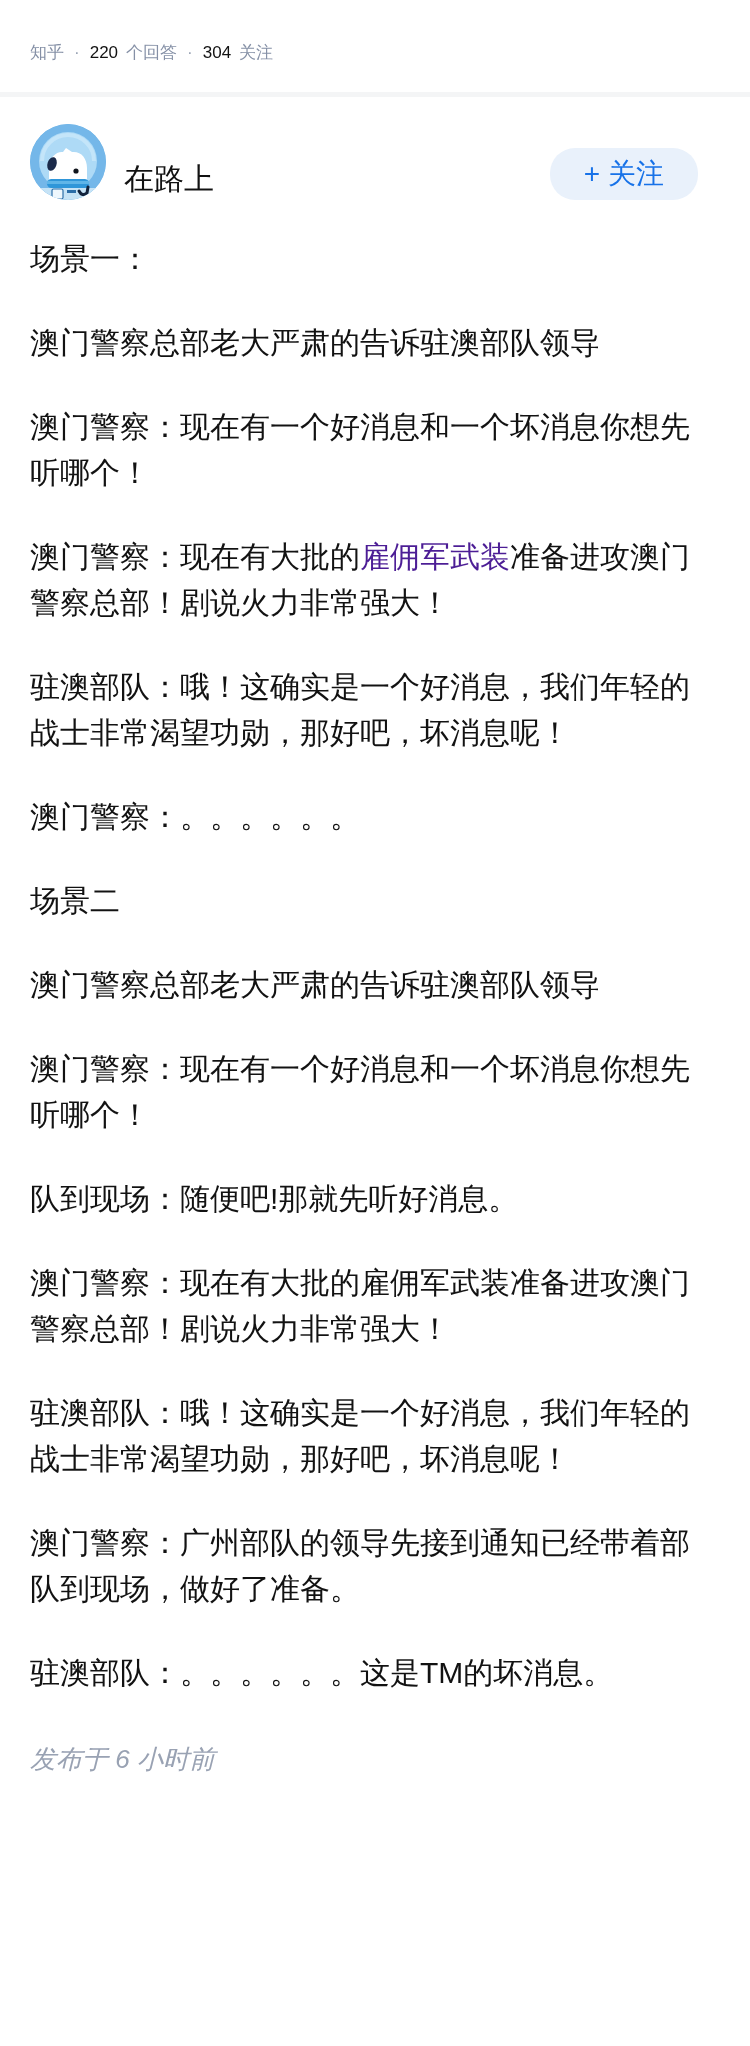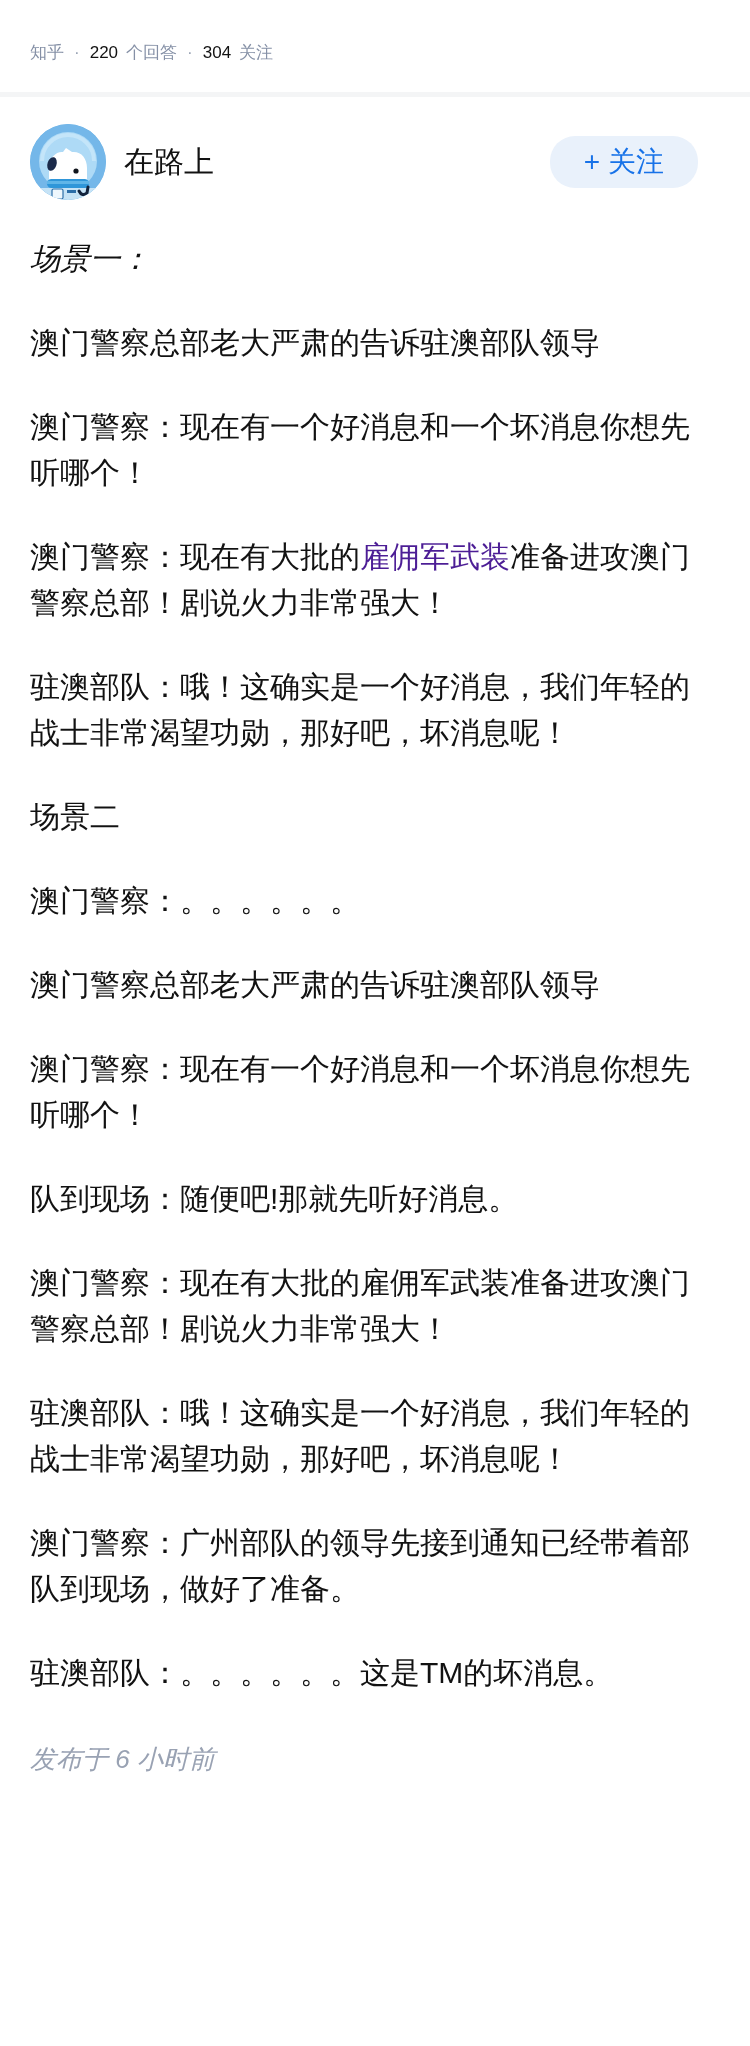--- a/index.html
+++ b/index.html
@@ -40,7 +40,7 @@
     margin-top: 27px;
     height: 76px;
     display: flex;
-    align-items: center;
+    align-items: flex-end;
   }
   .avatar {
     width: 76px; height: 76px;

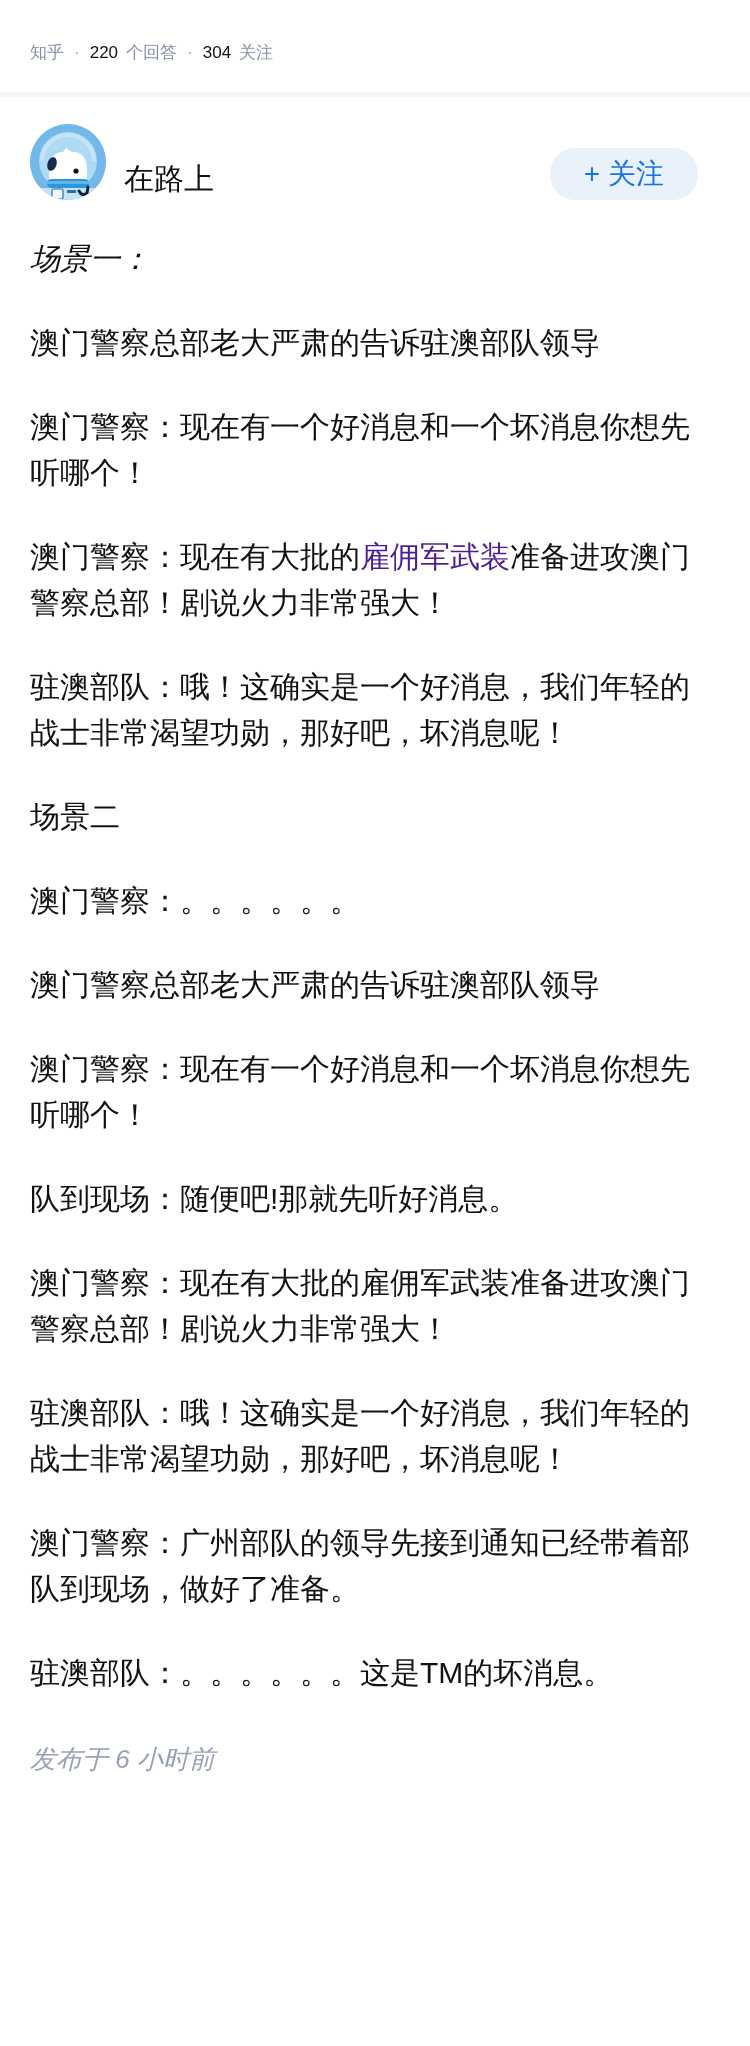--- a/index.html
+++ b/index.html
@@ -82,7 +82,7 @@
     white-space: pre-line;
     word-break: break-all;
   }
-  .para:first-child { margin-top: 16px; font-style: italic; }
+  .para:first-child { margin-top: 16px; }
   .inline-link {
     color: #4c1d95;
     text-decoration: none;

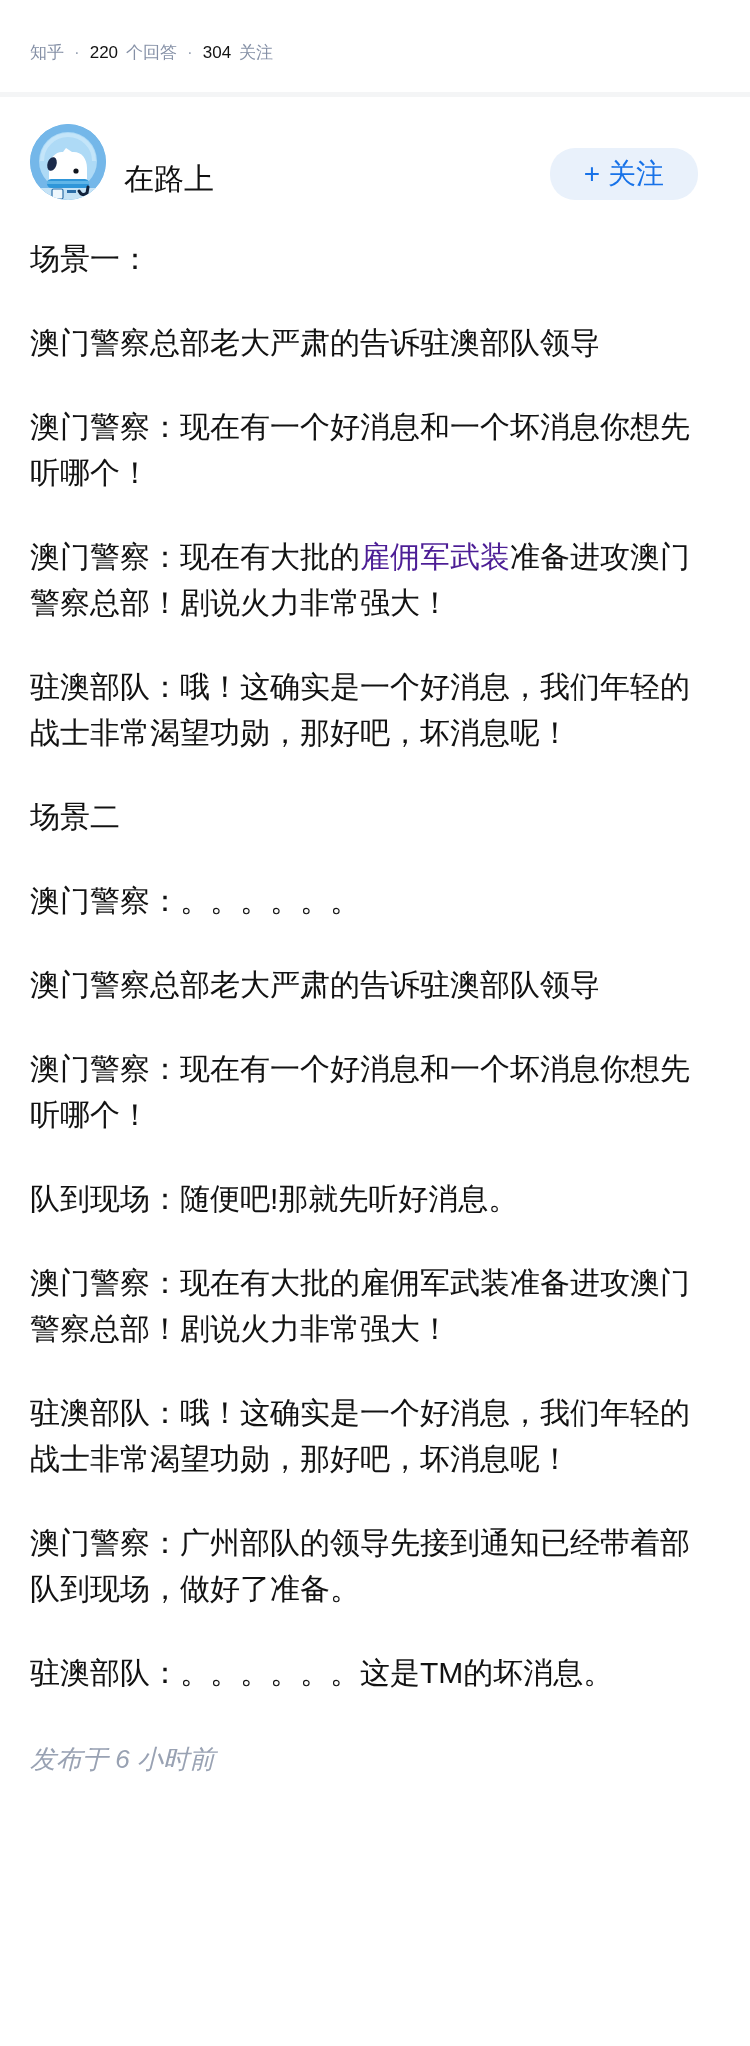--- a/index.html
+++ b/index.html
@@ -139,8 +139,8 @@
 警察总部！剧说火力非常强大！</p>
       <p class="para">驻澳部队：哦！这确实是一个好消息，我们年轻的
 战士非常渴望功勋，那好吧，坏消息呢！</p>
+      <p class="para">澳门警察：。。。。。。</p>
       <p class="para">场景二</p>
-      <p class="para">澳门警察：。。。。。。</p>
       <p class="para">澳门警察总部老大严肃的告诉驻澳部队领导</p>
       <p class="para">澳门警察：现在有一个好消息和一个坏消息你想先
 听哪个！</p>

